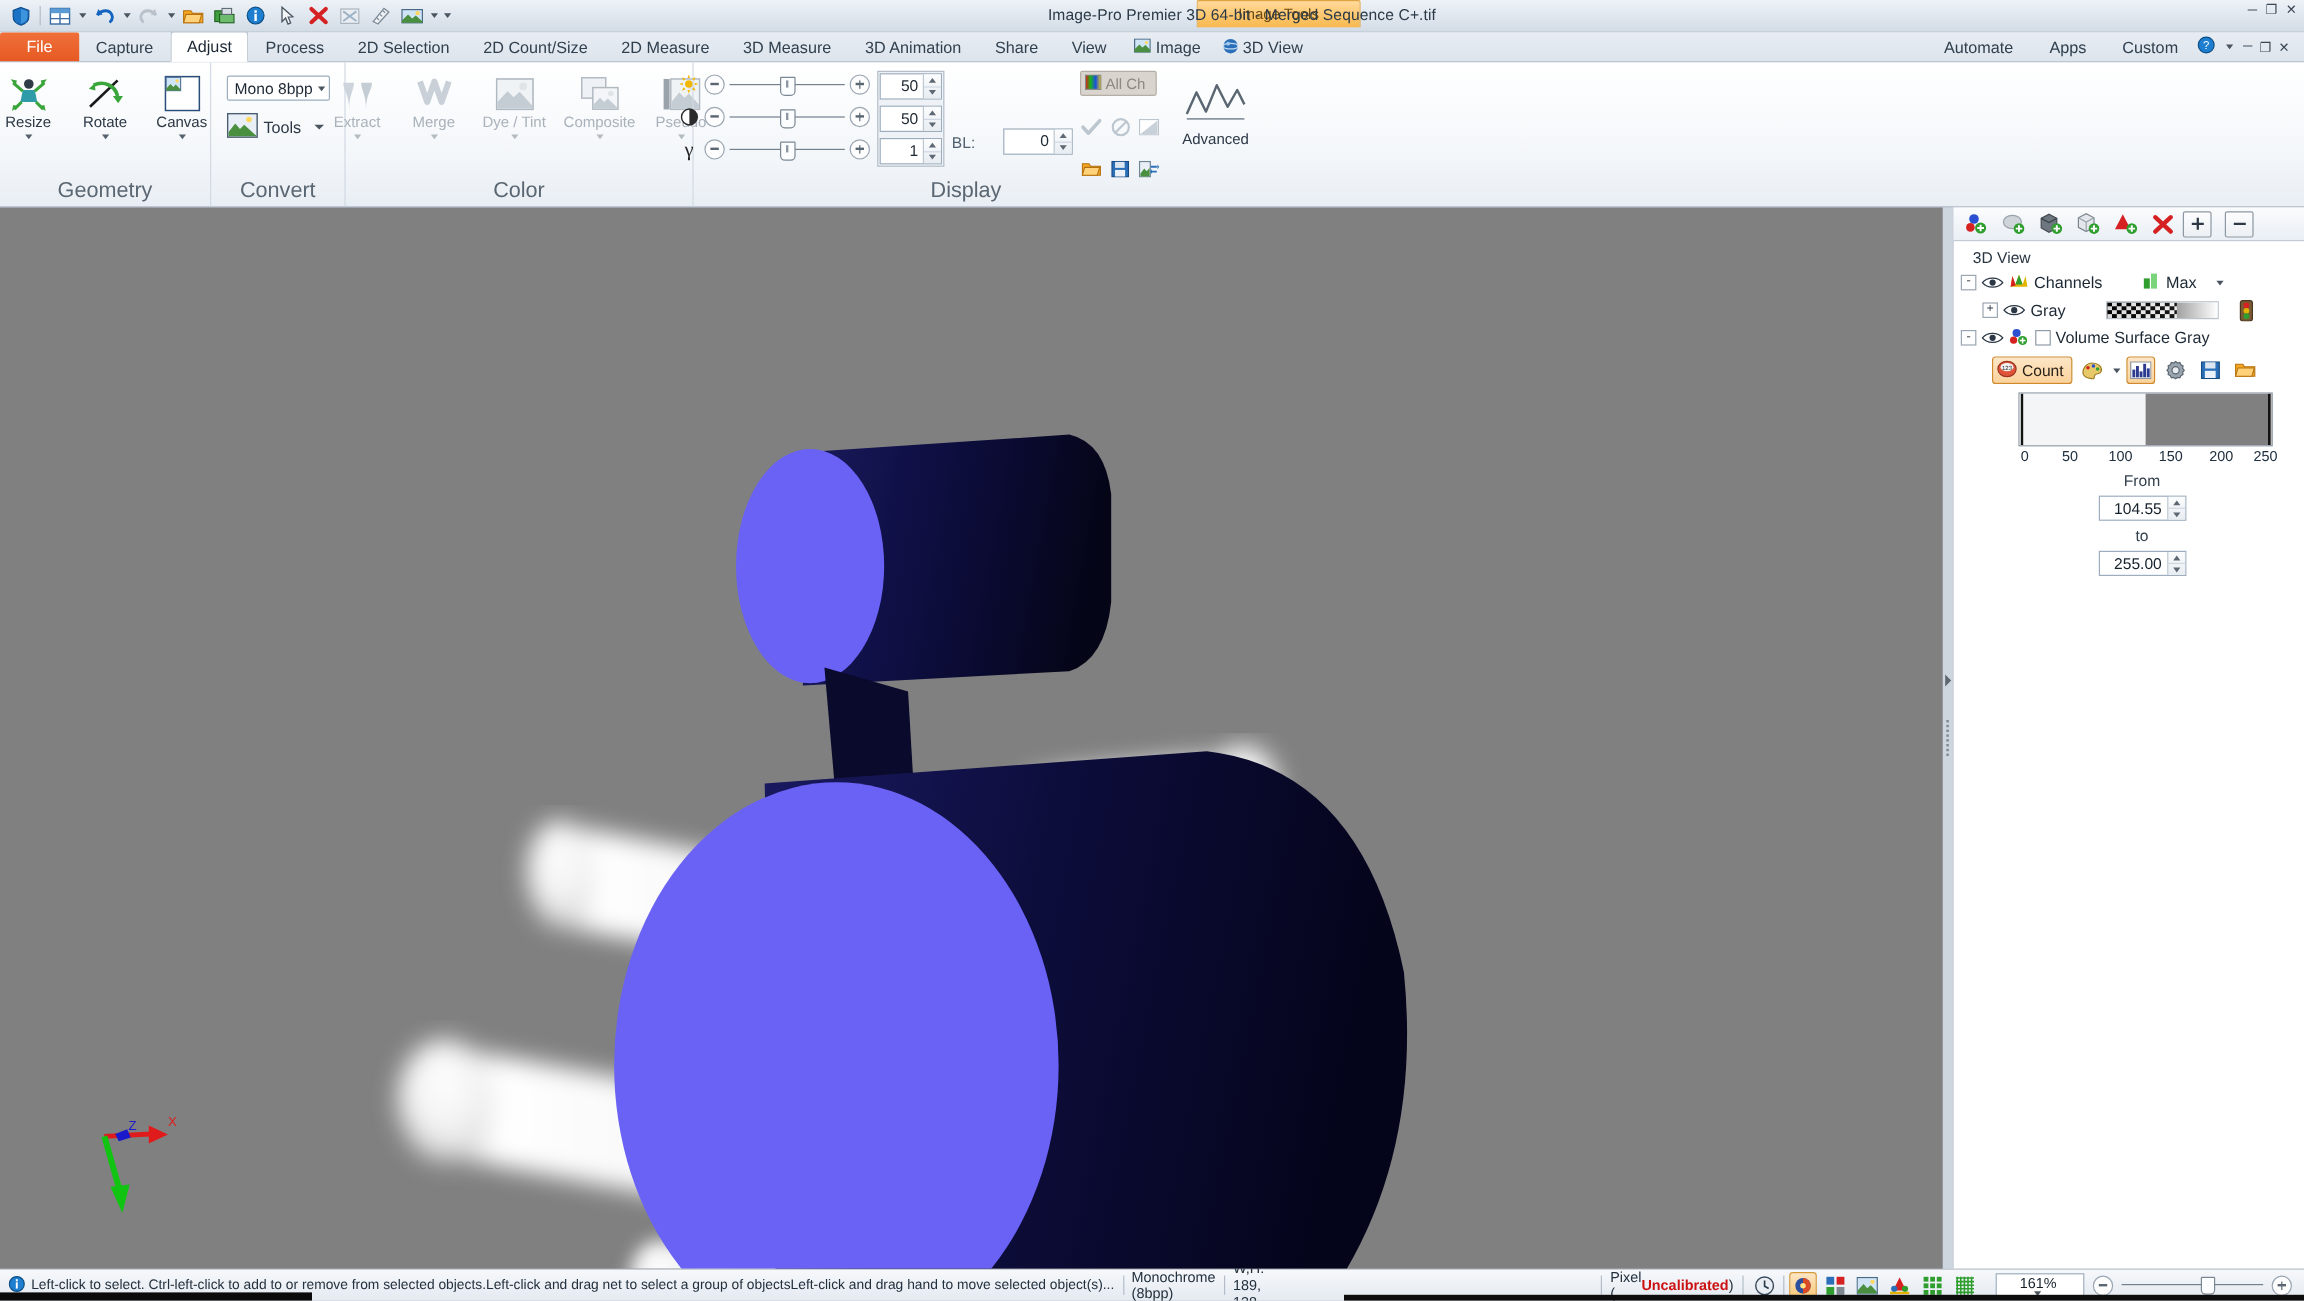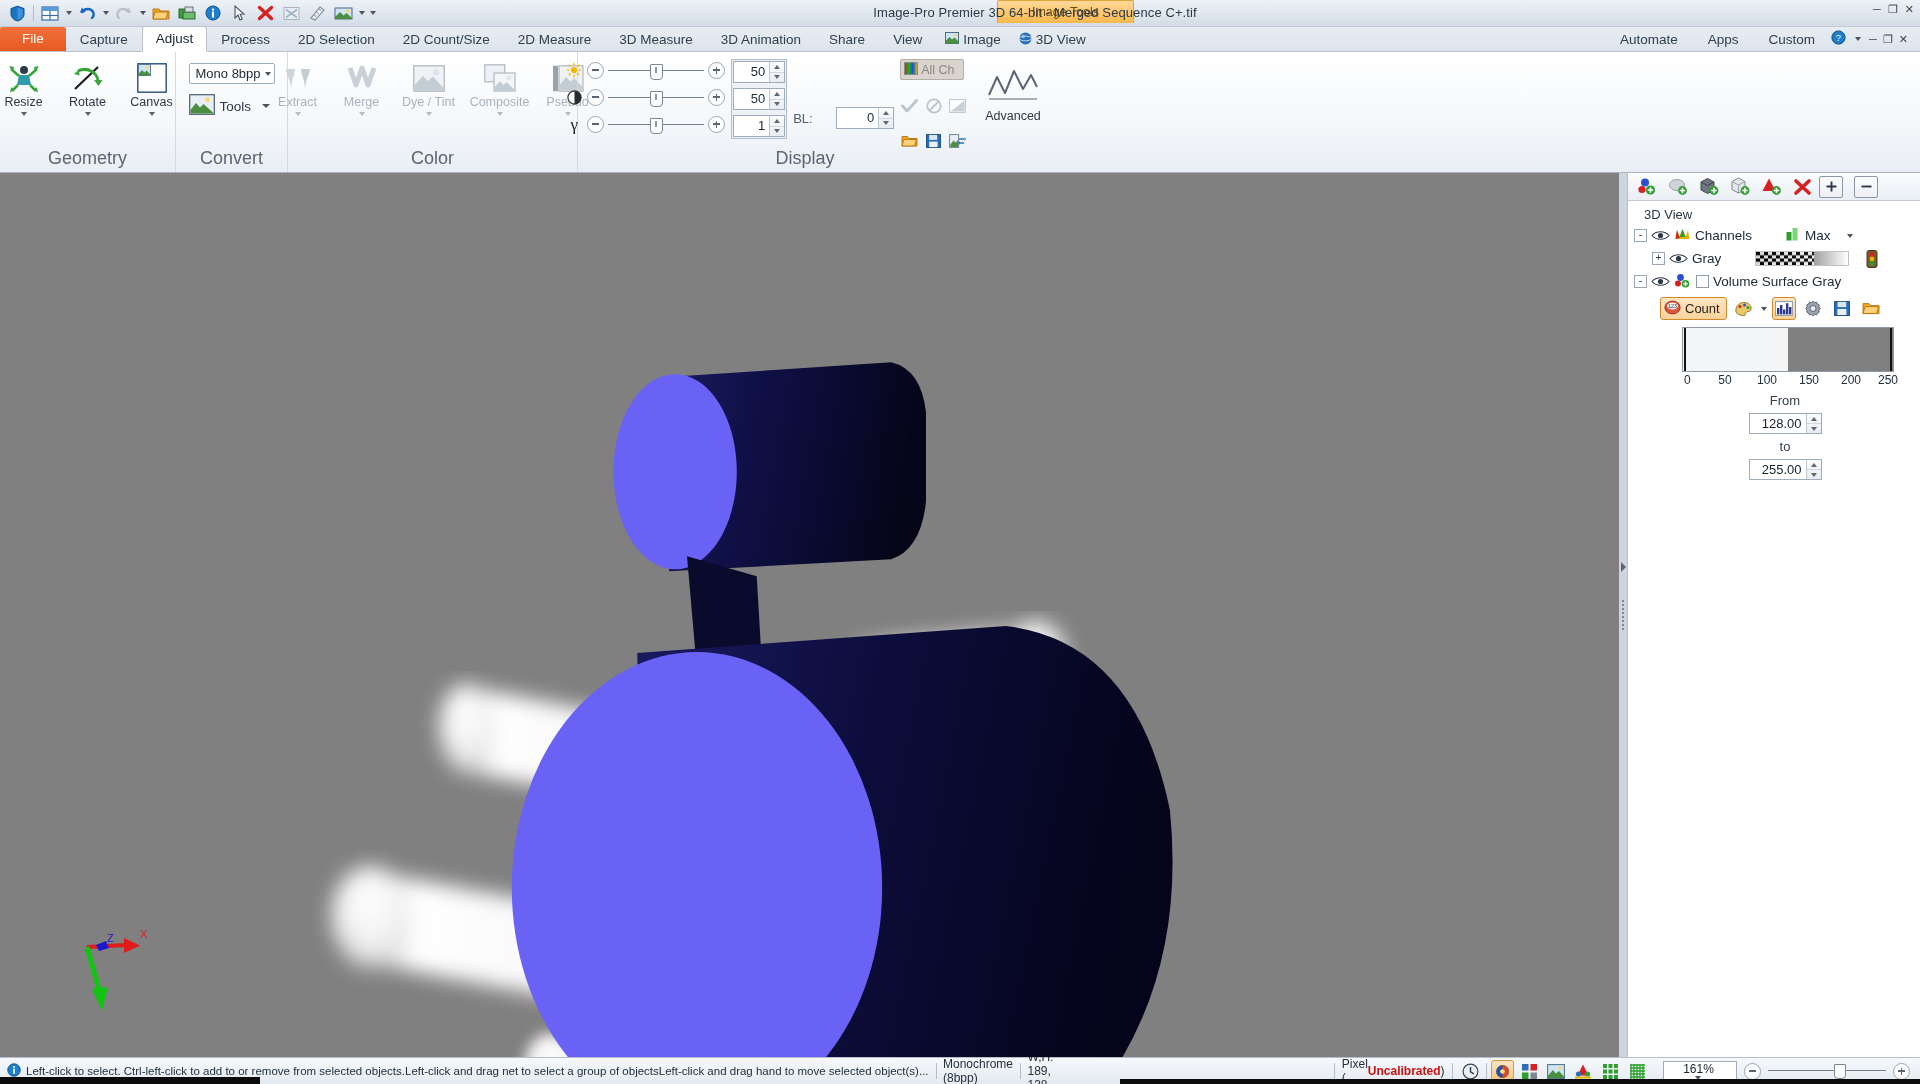--- a/index.html
+++ b/index.html
@@ -1020,7 +1020,7 @@
           <div class="fromrow" style="margin-left:-6px;flex-direction:column;">
             <span>From</span>
             <span class="numbox">
-              <span class="sv">128.00</span>
+              <span class="sv">104.55</span>
               <span class="spin">
                   <div>
                     <i class="up"></i>

